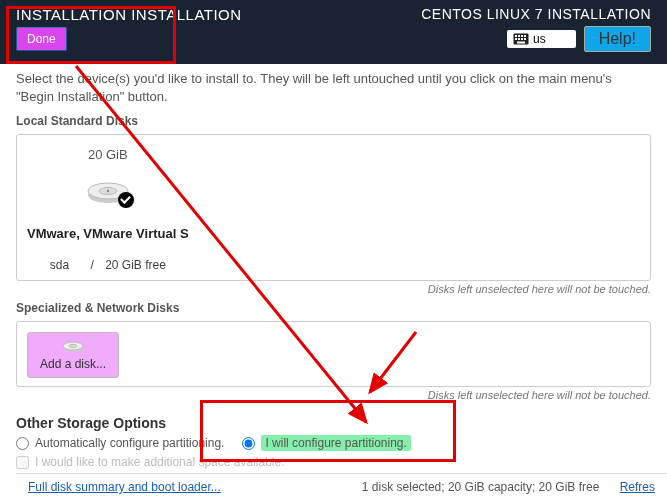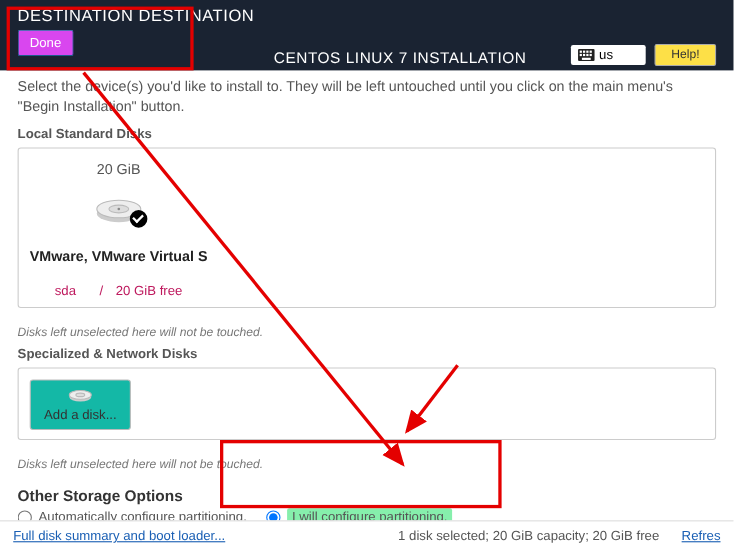--- a/index.html
+++ b/index.html
@@ -58,7 +58,7 @@
 
 <div class="topbar">
   <div class="topbar-left">
-    <div class="page-title">DESTINATION DESTINATION</div>
+    <div class="page-title">INSTALLATION INSTALLATION</div>
     <button class="done-btn">Done</button>
   </div>
   <div class="topbar-right">

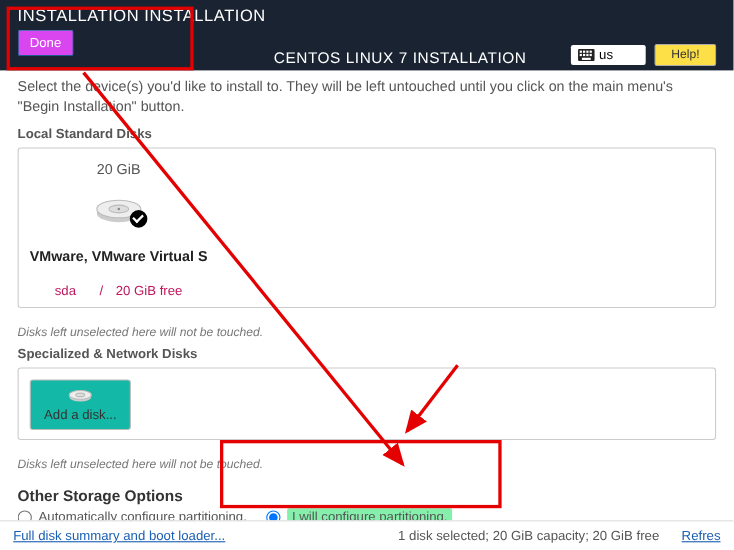--- a/index.html
+++ b/index.html
@@ -9,7 +9,7 @@
     .topbar-left { display: flex; flex-direction: column; gap: 4px; }
     .page-title { font-size: 15px; letter-spacing: 0.5px; font-weight: normal; }
     .done-btn { background: #d946ef; color: #fff; border: 1px solid #1d5a8f; border-top-color: #3d7cb2; padding: 4px 10px; font-size: 12px; cursor: pointer; border-radius: 2px; align-self: flex-start; }
-    .topbar-right { display: flex; align-items: flex-end; gap: 4px; }
+    .topbar-right { display: flex; flex-direction: column; align-items: flex-end; gap: 4px; }
     .installer-title { font-size: 14px; letter-spacing: 0.5px; white-space: nowrap; }
     .topbar-controls { display: flex; gap: 8px; align-items: center; padding-left: 36px; }
     .keyboard-badge { background: #fff; color: #000; display: flex; align-items: center; padding: 2px 30px 2px 6px; font-size: 12px; border-radius: 2px; gap: 4px; }

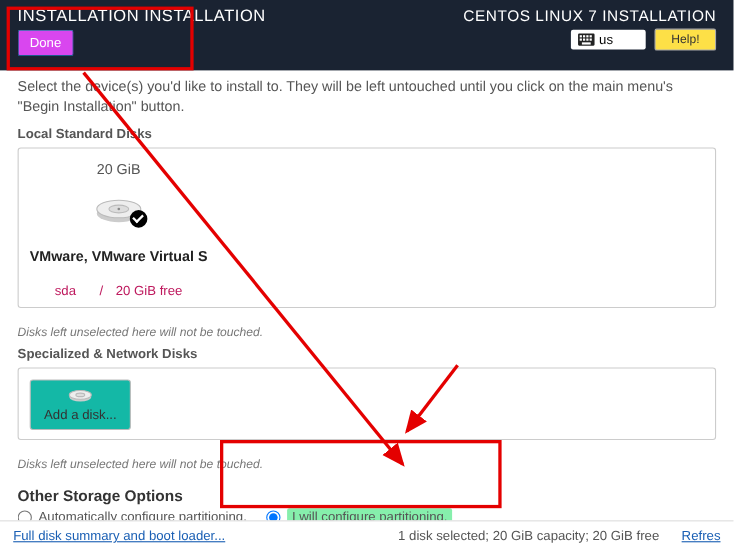--- a/index.html
+++ b/index.html
@@ -14,7 +14,7 @@
     .topbar-controls { display: flex; gap: 8px; align-items: center; padding-left: 36px; }
     .keyboard-badge { background: #fff; color: #000; display: flex; align-items: center; padding: 2px 30px 2px 6px; font-size: 12px; border-radius: 2px; gap: 4px; }
     .kbd-icon { width: 16px; height: 12px; }
-    .help-btn { background: #fde047; color: #333; border: 1px solid #aaa; padding: 3px 14px; font-size: 11px; cursor: pointer; border-radius: 2px; }
+    .help-btn { background: #0ea5e9; color: #333; border: 1px solid #aaa; padding: 3px 14px; font-size: 16px; cursor: pointer; border-radius: 2px; }
     
     .content { padding: 6px 16px 0 16px; color: #333; }
     .intro-text { font-size: 13px; line-height: 1.4; color: #555; margin-bottom: 8px; }

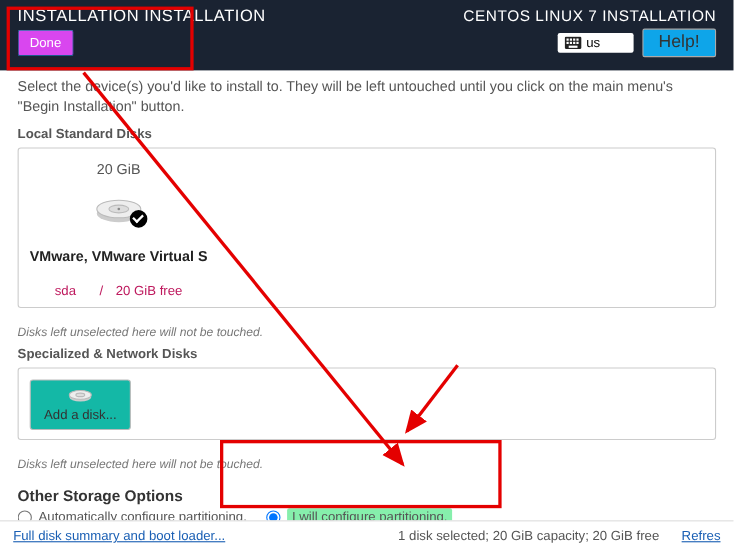--- a/index.html
+++ b/index.html
@@ -28,7 +28,7 @@
     .disk-check { position: absolute; bottom: -3px; right: -4px; width: 16px; height: 16px; background: #000; border-radius: 50%; display: flex; align-items: center; justify-content: center; }
     .disk-check::after { content: ""; width: 7px; height: 4px; border-left: 2px solid #fff; border-bottom: 2px solid #fff; transform: rotate(-45deg) translate(1px,-1px); }
     .disk-name { font-size: 13px; font-weight: bold; color: #222; margin-top: 6px; }
-    .disk-sub { font-size: 12px; color: #be185d; margin-top: 2px; }
+    .disk-sub { font-size: 12px; color: #404040; margin-top: 2px; }
     .disk-sub .sda { margin-right: 10px; }
     .disk-sub .sep { margin: 0 8px; }
     .disks-hint { font-size: 11px; font-style: italic; color: #777; text-align: left; margin-top: 16px; }

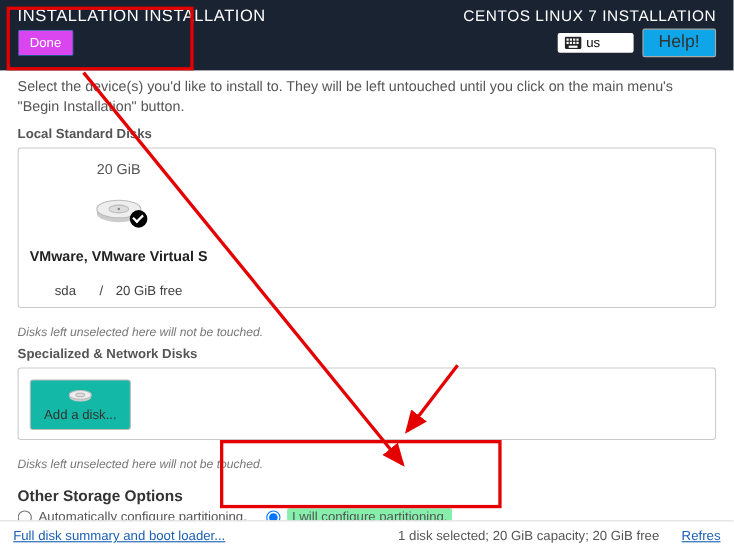--- a/index.html
+++ b/index.html
@@ -31,7 +31,7 @@
     .disk-sub { font-size: 12px; color: #404040; margin-top: 2px; }
     .disk-sub .sda { margin-right: 10px; }
     .disk-sub .sep { margin: 0 8px; }
-    .disks-hint { font-size: 11px; font-style: italic; color: #777; text-align: left; margin-top: 16px; }
+    .disks-hint { font-size: 11px; font-style: italic; color: #777; text-align: right; margin-top: 2px; }
     
     .add-disk-btn { display: inline-flex; flex-direction: column; align-items: center; gap: 4px; background: #14b8a6; border: 1px solid #bbb; border-radius: 3px; padding: 6px 12px; font-size: 12px; color: #333; cursor: pointer; }
     .hdd-mini-icon { width: 22px; height: 14px; }

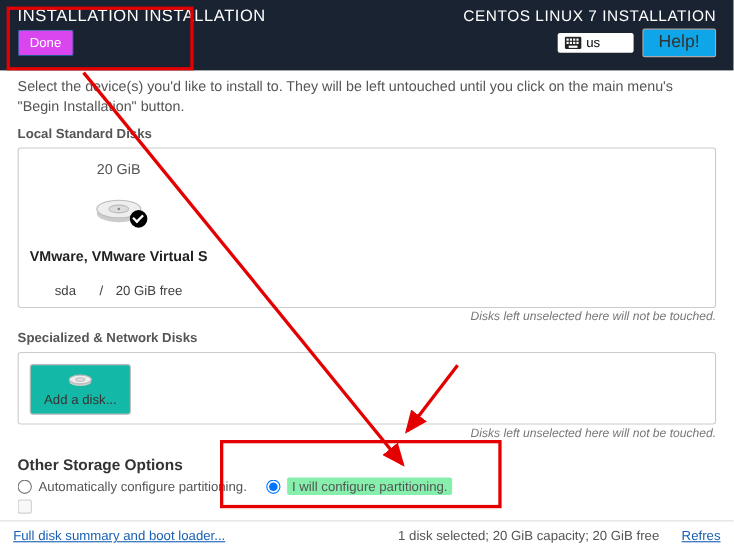--- a/index.html
+++ b/index.html
@@ -33,7 +33,7 @@
     .disk-sub .sep { margin: 0 8px; }
     .disks-hint { font-size: 11px; font-style: italic; color: #777; text-align: right; margin-top: 2px; }
     
-    .add-disk-btn { display: inline-flex; flex-direction: column; align-items: center; gap: 4px; background: #14b8a6; border: 1px solid #bbb; border-radius: 3px; padding: 6px 12px; font-size: 12px; color: #333; cursor: pointer; }
+    .add-disk-btn { display: inline-flex; flex-direction: column; align-items: center; gap: 4px; background: #f0abfc; border: 1px solid #bbb; border-radius: 3px; padding: 6px 12px; font-size: 12px; color: #333; cursor: pointer; }
     .hdd-mini-icon { width: 22px; height: 14px; }
     
     .other-title { font-size: 14px; font-weight: bold; color: #333; margin-top: 14px; }

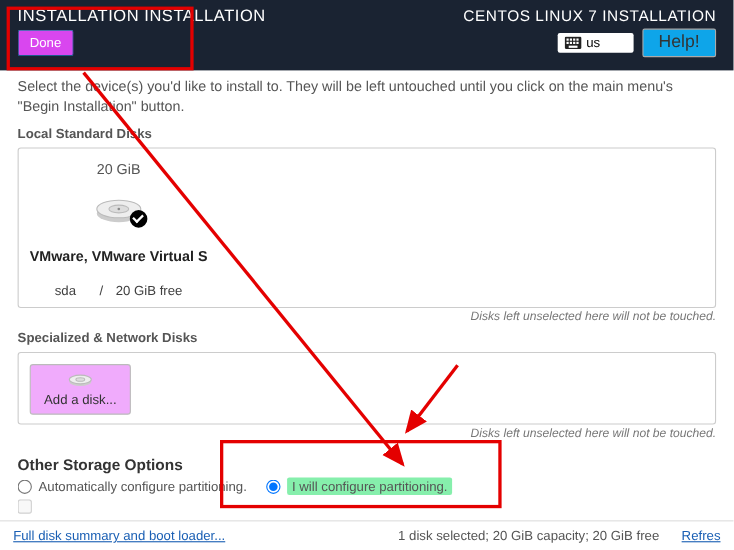--- a/index.html
+++ b/index.html
@@ -133,6 +133,7 @@
   </label>
   <label class="check-row">
     <input type="checkbox" disabled="" style="">
+    <span>I would like to make additional space available.</span>
   </label>
 </div>
 

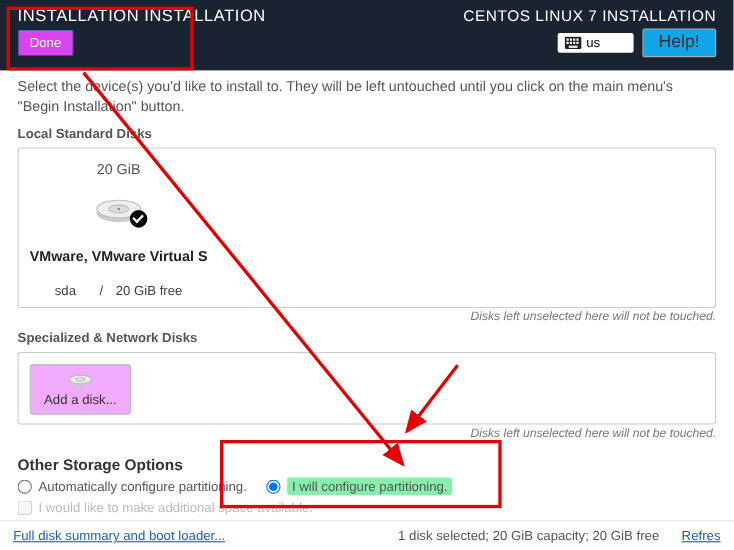--- a/index.html
+++ b/index.html
@@ -44,7 +44,7 @@
     .check-row { display: flex; align-items: center; gap: 6px; font-size: 12px; color: #bbb; margin-top: 4px; }
     .check-row input { margin: 0; }
     
-    .footer { position: absolute; bottom: 0; left: 0; right: 0; border-top: 1px solid #ddd; padding: 6px 12px; display: flex; justify-content: space-between; font-size: 12px; background: #fff; }
+    .footer { position: absolute; bottom: 0; left: 16px; right: 0; border-top: 1px solid #ddd; padding: 6px 12px; display: flex; justify-content: space-between; font-size: 12px; background: #fff; }
     .footer a { color: #1a5fb4; text-decoration: underline; cursor: pointer; }
     .footer-right { color: #555; }
     .footer-right .refresh { color: #1a5fb4; text-decoration: underline; cursor: pointer; margin-left: 17px; }

